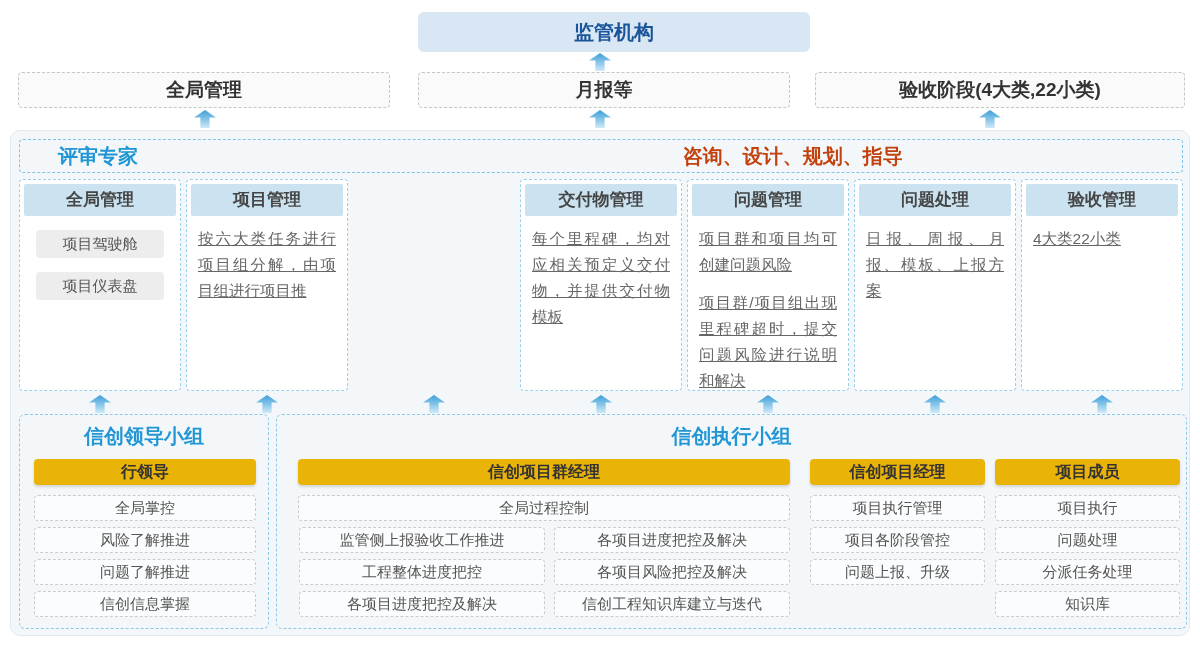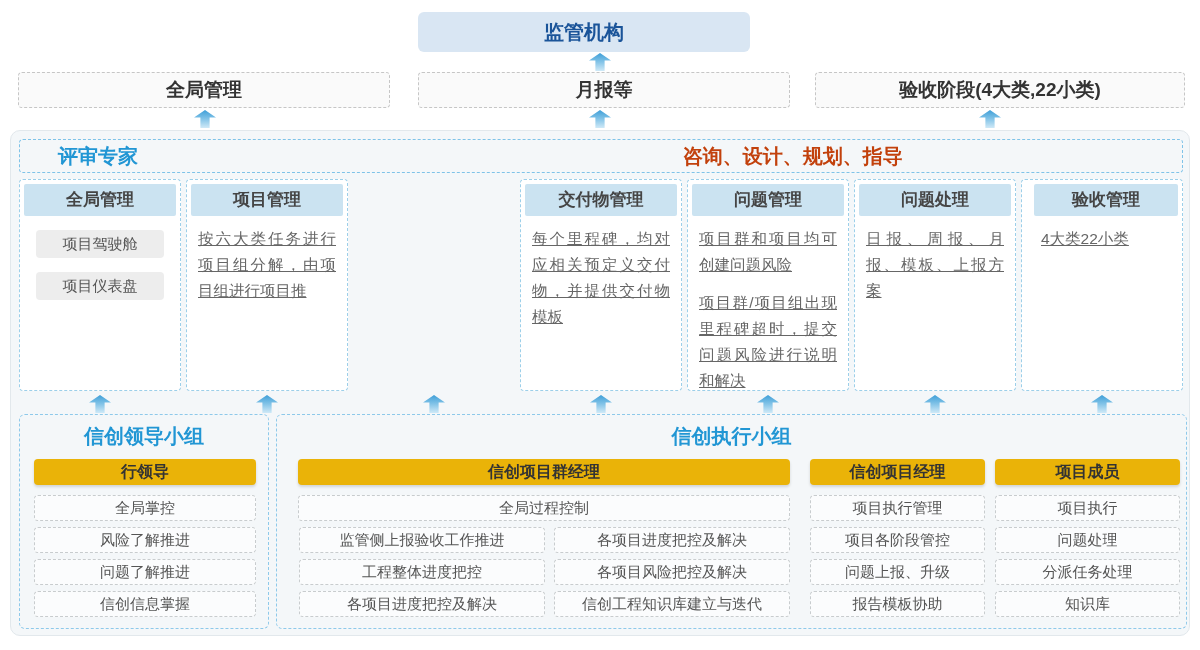--- a/index.html
+++ b/index.html
@@ -7,7 +7,7 @@
   .stage { position:relative; width:1200px; height:650px; background:#fff; overflow:hidden; }
 
   
-  .regulator { position:absolute; left:418px; top:12px; width:332px; height:40px;
+  .regulator { position:absolute; left:418px; top:12px; width:392px; height:40px;
     background:#d9e6f3; border-radius:6px; text-align:center; line-height:40px;
     font-size:20px; font-weight:bold; color:#1a5499; }
 

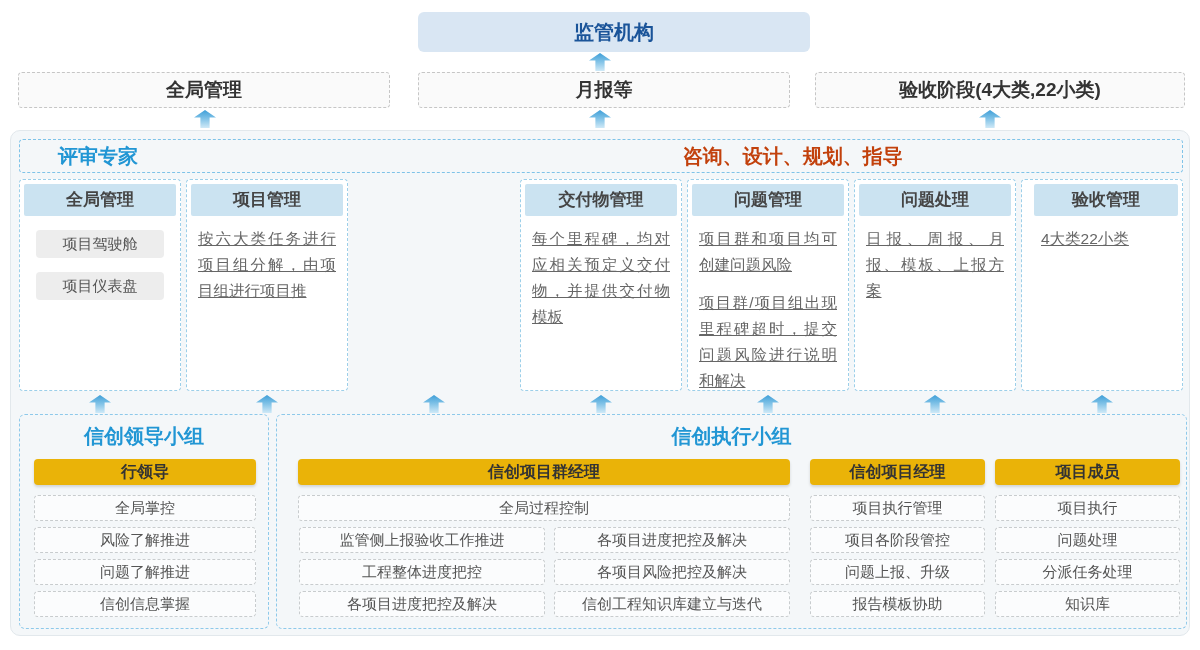--- a/index.html
+++ b/index.html
@@ -136,7 +136,7 @@
         </div>
     </div>
 
-    <div class="col" style="left:1010px;padding-left:8px;">
+    <div class="col" style="left:1010px;">
       <div class="col-header">验收管理</div>
       <div class="col-body">
           <p>4大类22小类</p>

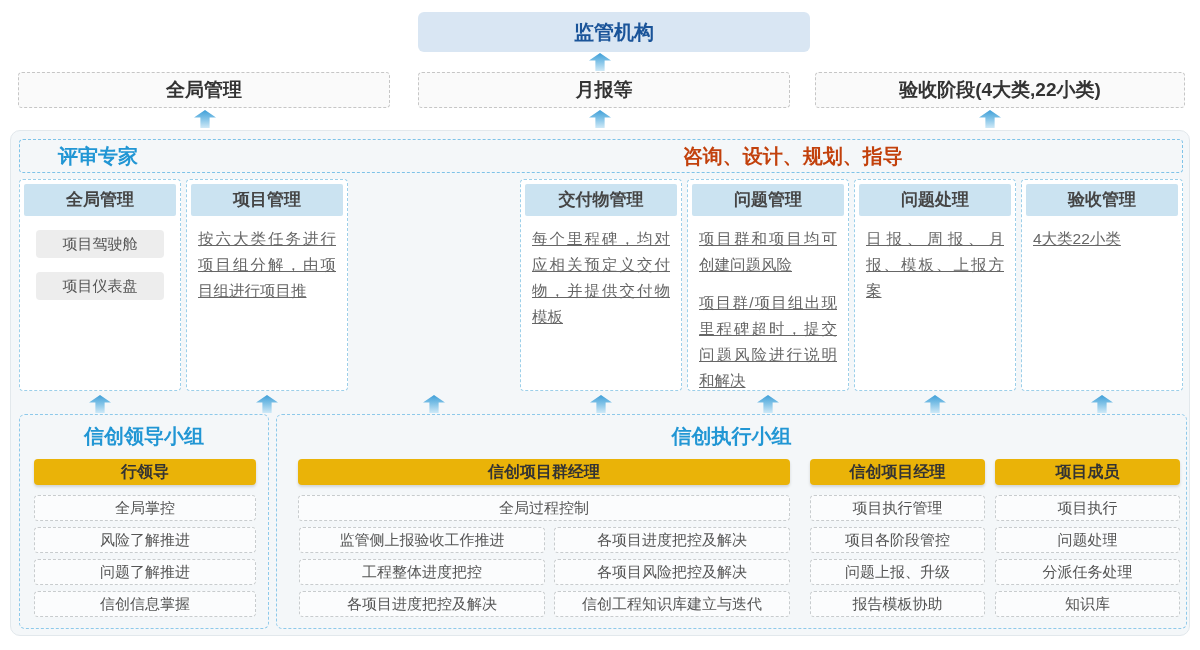--- a/index.html
+++ b/index.html
@@ -176,7 +176,6 @@
       <div class="ditem pm-i m0">项目执行管理</div>
       <div class="ditem pm-i m1">项目各阶段管控</div>
       <div class="ditem pm-i m2">问题上报、升级</div>
-      <div class="ditem pm-i m3">报告模板协助</div>
 
       <div class="role-box mb-role">项目成员</div>
       <div class="ditem mb-i m0">项目执行</div>

